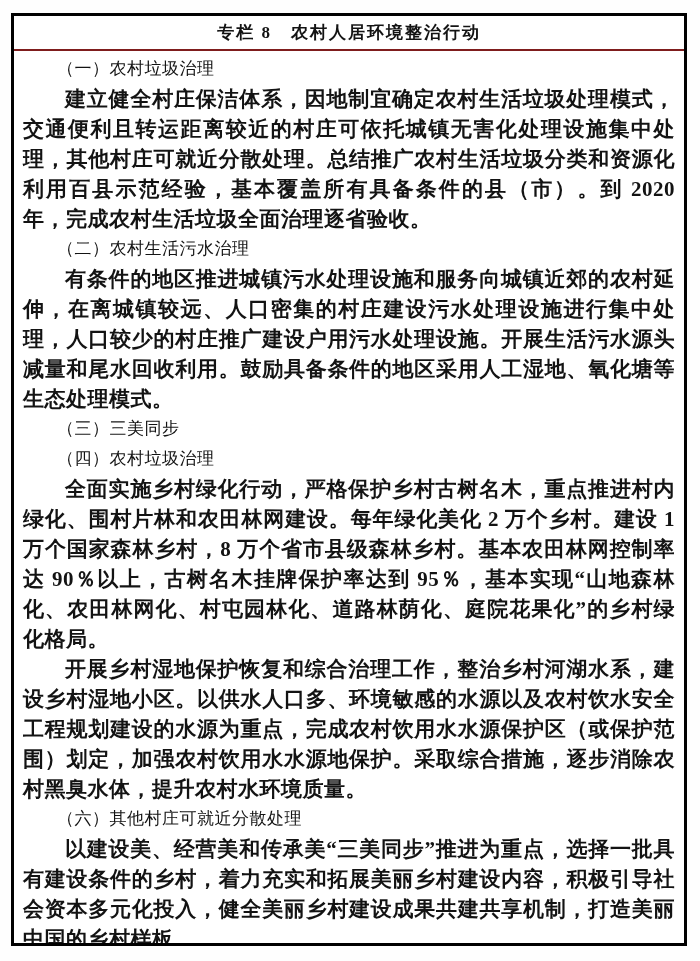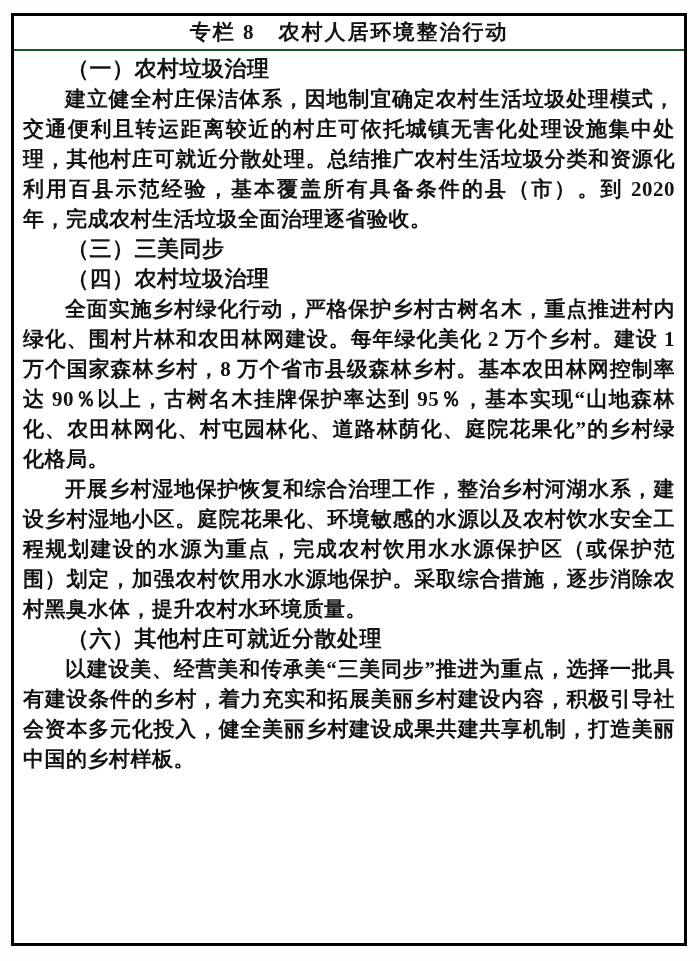--- a/index.html
+++ b/index.html
@@ -30,9 +30,9 @@
   .panel-title {
     height: 33px;
     line-height: 33px;
-    border-bottom: 2px solid #14532d;
+    border-bottom: 2px solid #7f1d1d;
     text-align: center;
-    font-size: 21px;
+    font-size: 17px;
     font-weight: 700;
     letter-spacing: 2px;
     white-space: nowrap;

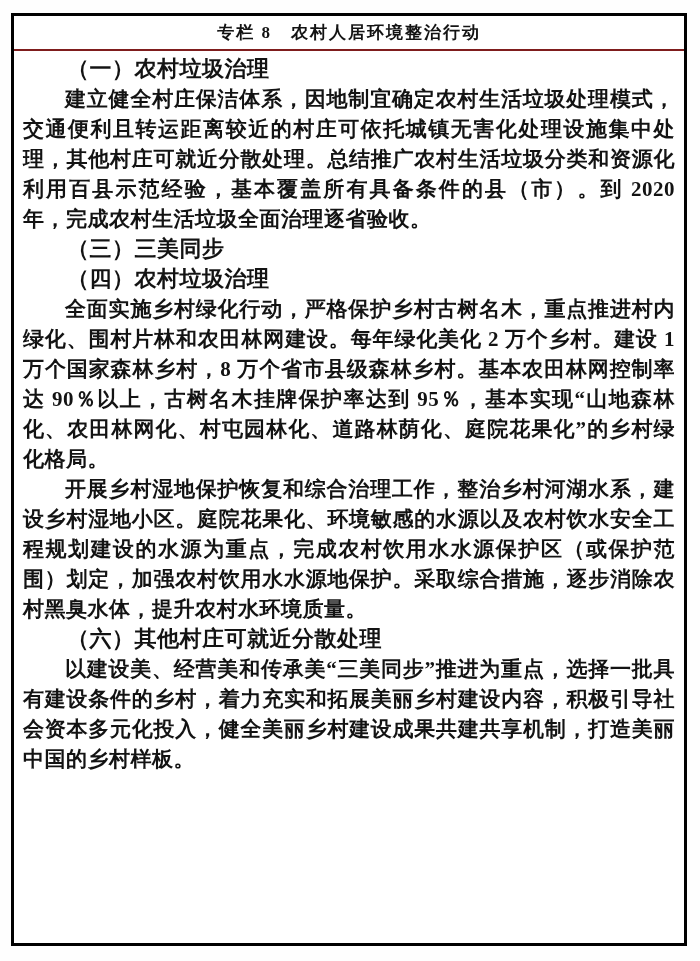--- a/index.html
+++ b/index.html
@@ -42,8 +42,8 @@
   }
   .sec-heading {
     margin: 0;
-    font-size: 22px;
-    font-weight: 700;
+    font-size: 17px;
+    font-weight: 400;
     line-height: 30px;
     text-indent: 2em;
     letter-spacing: 0.5px;

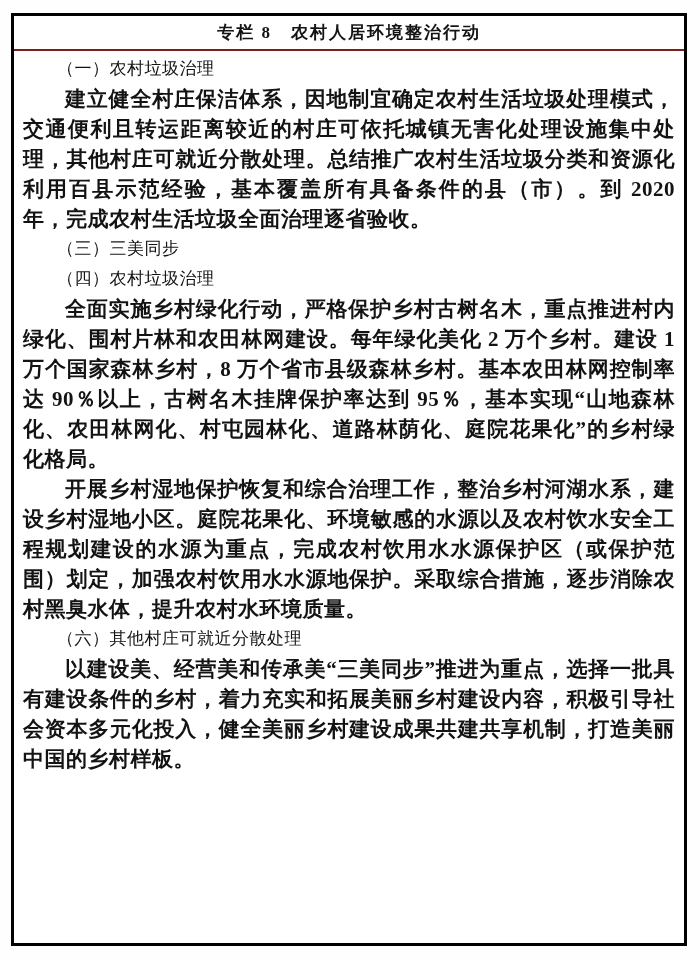--- a/index.html
+++ b/index.html
@@ -73,6 +73,10 @@
         <p class="sec-para">建立健全村庄保洁体系，因地制宜确定农村生活垃圾处理模式，交通便利且转运距离较近的村庄可依托城镇无害化处理设施集中处理，其他村庄可就近分散处理。总结推广农村生活垃圾分类和资源化利用百县示范经验，基本覆盖所有具备条件的县（市）。到 2020 年，完成农村生活垃圾全面治理逐省验收。</p>
       </section>
 
+      <section>
+        <p class="sec-heading">（二）农村生活污水治理</p>
+        <p class="sec-para">有条件的地区推进城镇污水处理设施和服务向城镇近郊的农村延伸，在离城镇较远、人口密集的村庄建设污水处理设施进行集中处理，人口较少的村庄推广建设户用污水处理设施。开展生活污水源头减量和尾水回收利用。鼓励具备条件的地区采用人工湿地、氧化塘等生态处理模式。</p>
+      </section>
 
       <section>
         <p class="sec-heading">（三）三美同步</p>

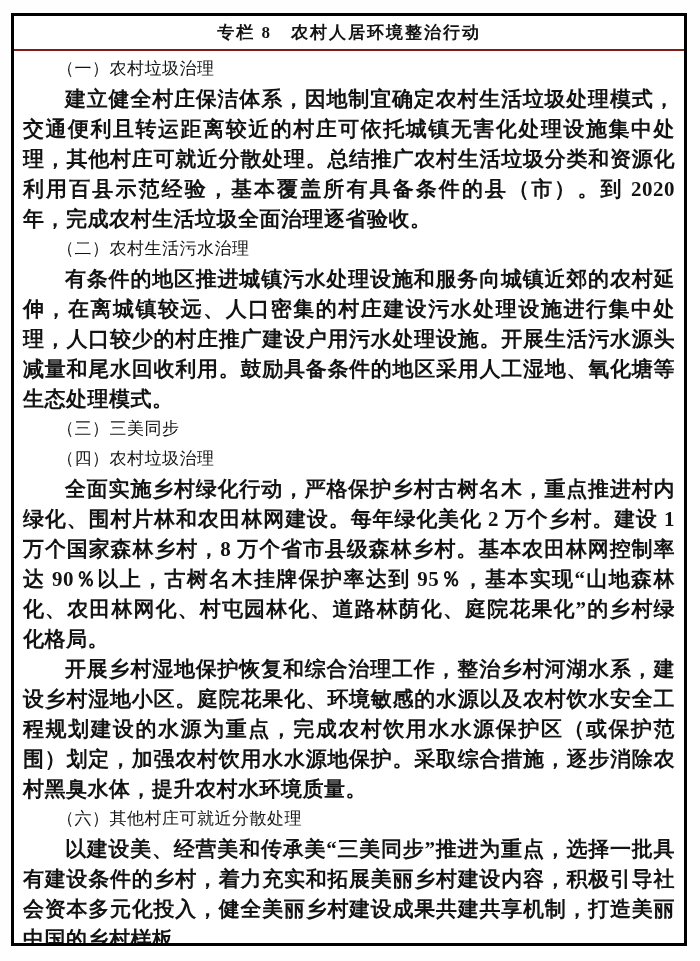--- a/index.html
+++ b/index.html
@@ -88,7 +88,7 @@
       </section>
 
       <section>
-        <p class="sec-para">开展乡村湿地保护恢复和综合治理工作，整治乡村河湖水系，建设乡村湿地小区。庭院花果化、环境敏感的水源以及农村饮水安全工程规划建设的水源为重点，完成农村饮用水水源保护区（或保护范围）划定，加强农村饮用水水源地保护。采取综合措施，逐步消除农村黑臭水体，提升农村水环境质量。</p>
+        <p class="sec-para">开展乡村湿地保护恢复和综合治理工作，整治乡村河湖水系，建设乡村湿地小区。以供水人口多、环境敏感的水源以及农村饮水安全工程规划建设的水源为重点，完成农村饮用水水源保护区（或保护范围）划定，加强农村饮用水水源地保护。采取综合措施，逐步消除农村黑臭水体，提升农村水环境质量。</p>
       </section>
 
       <section>

